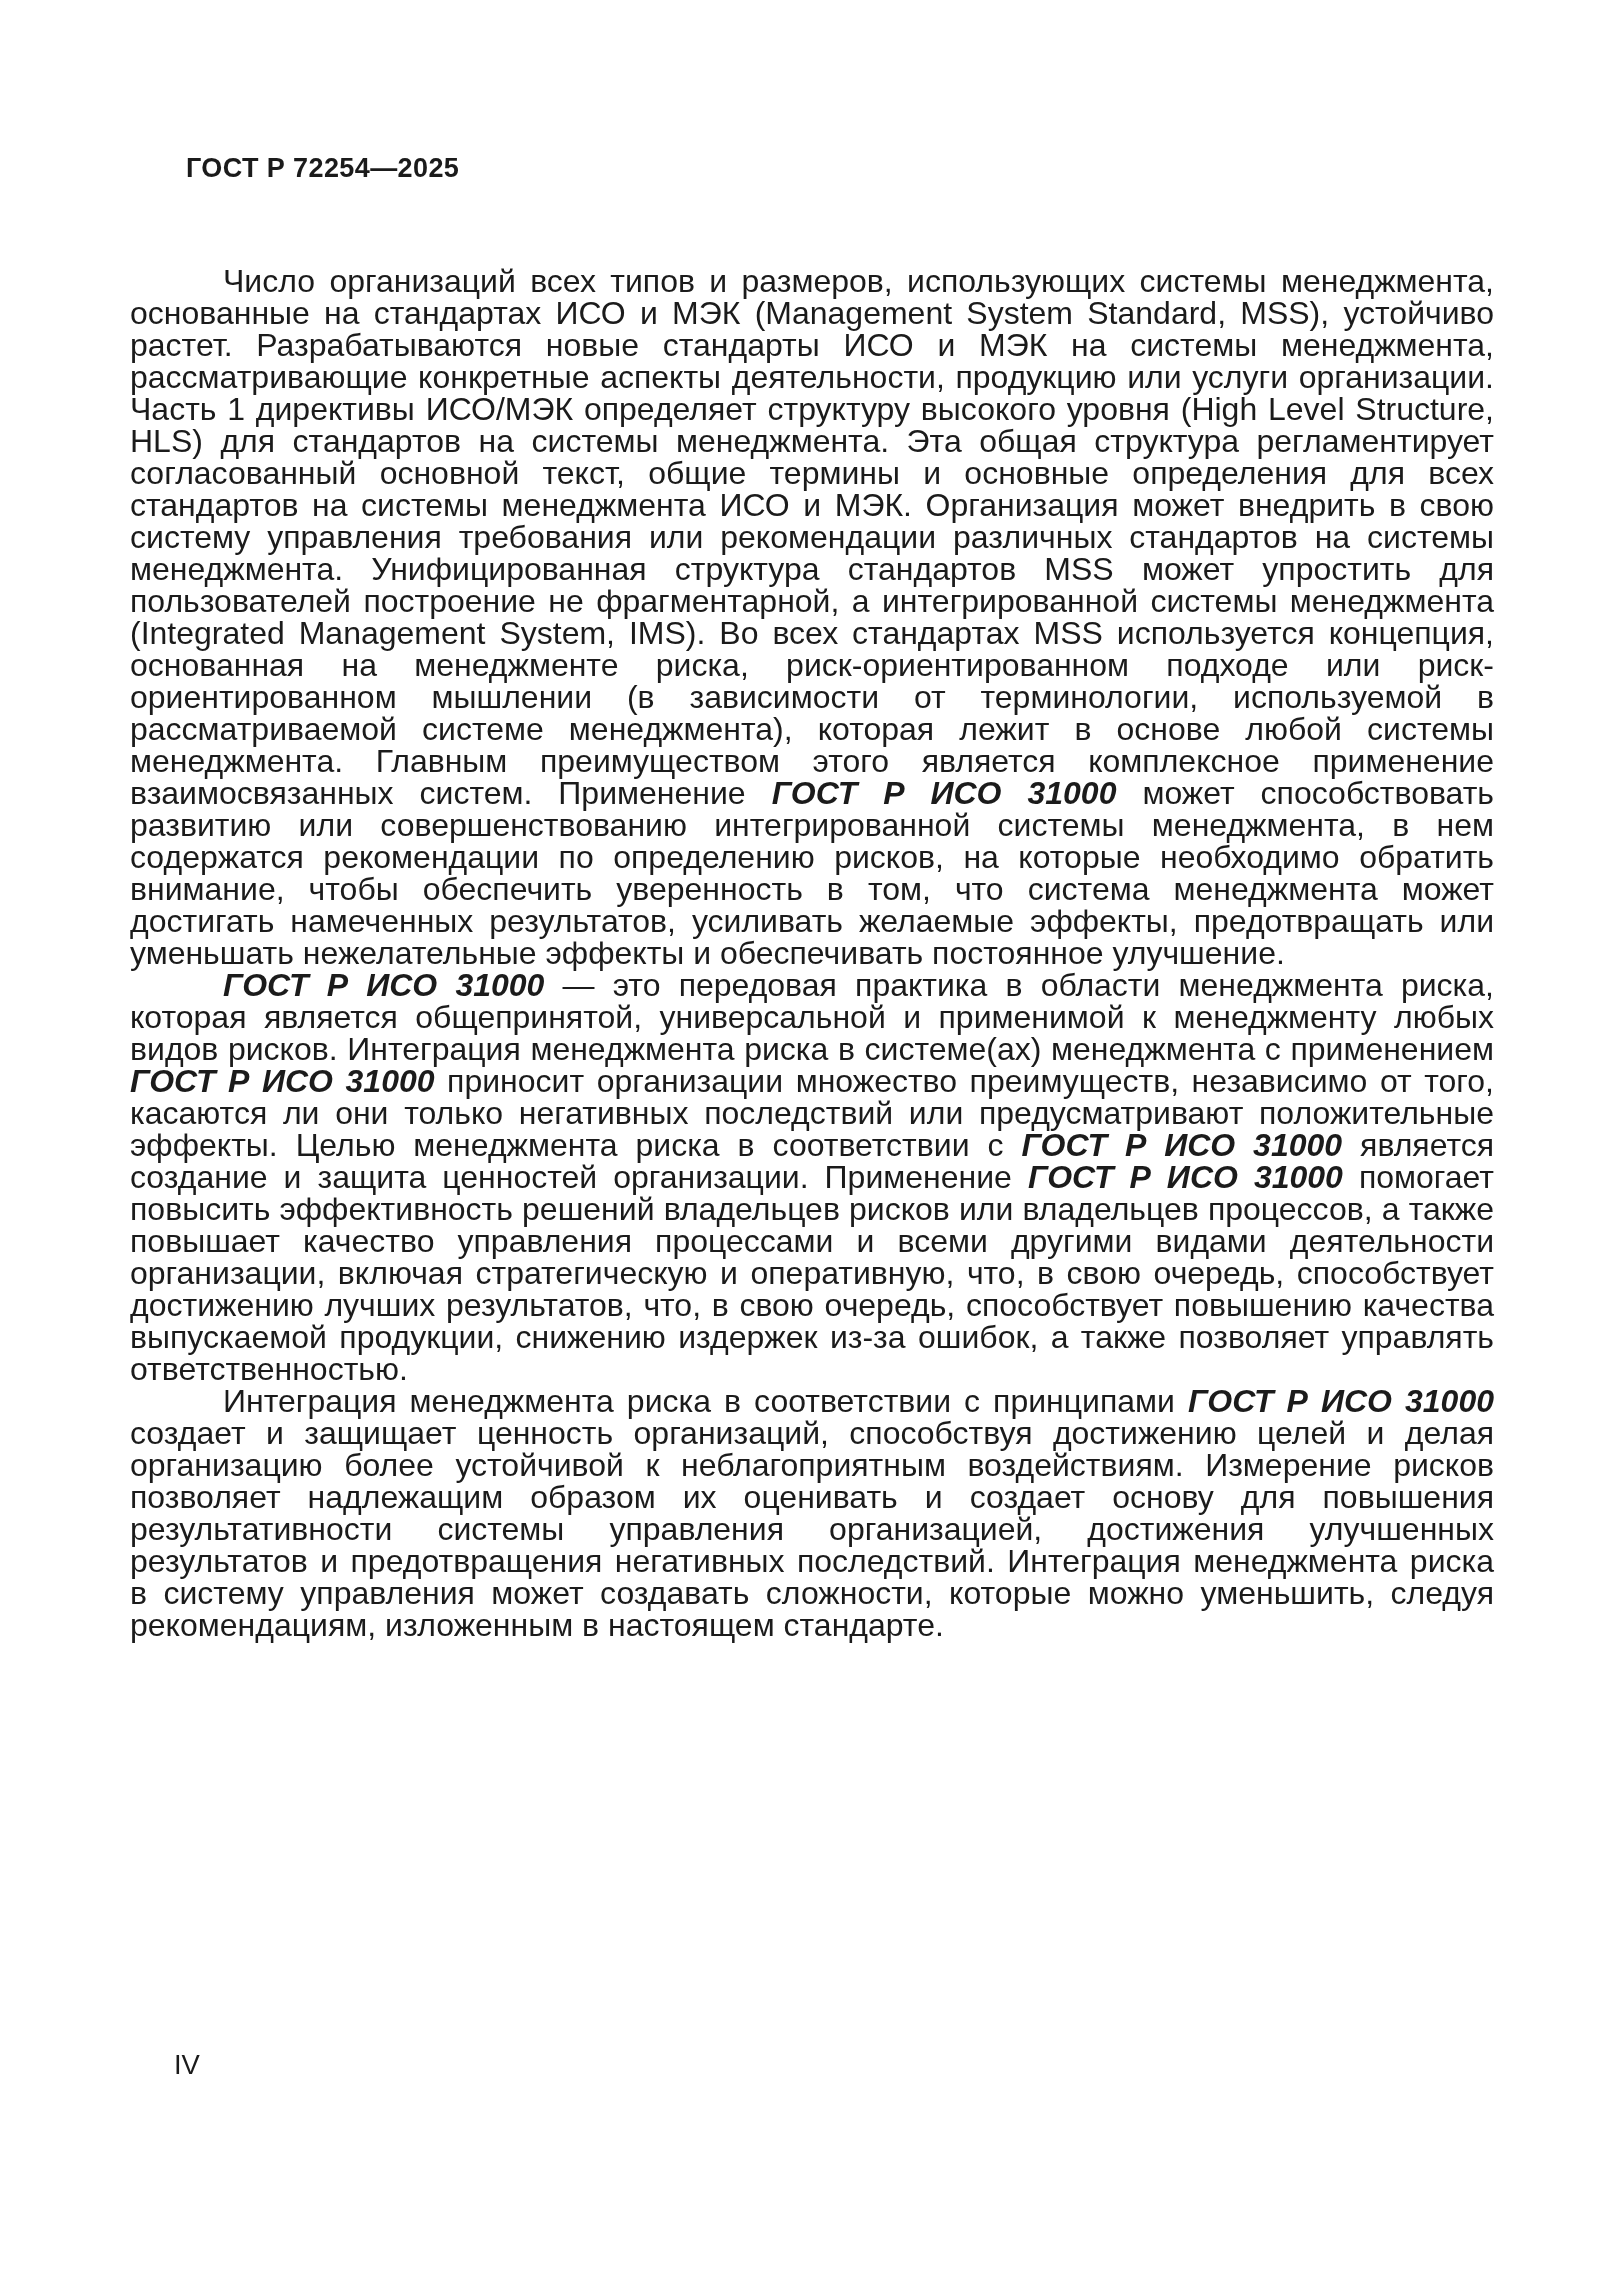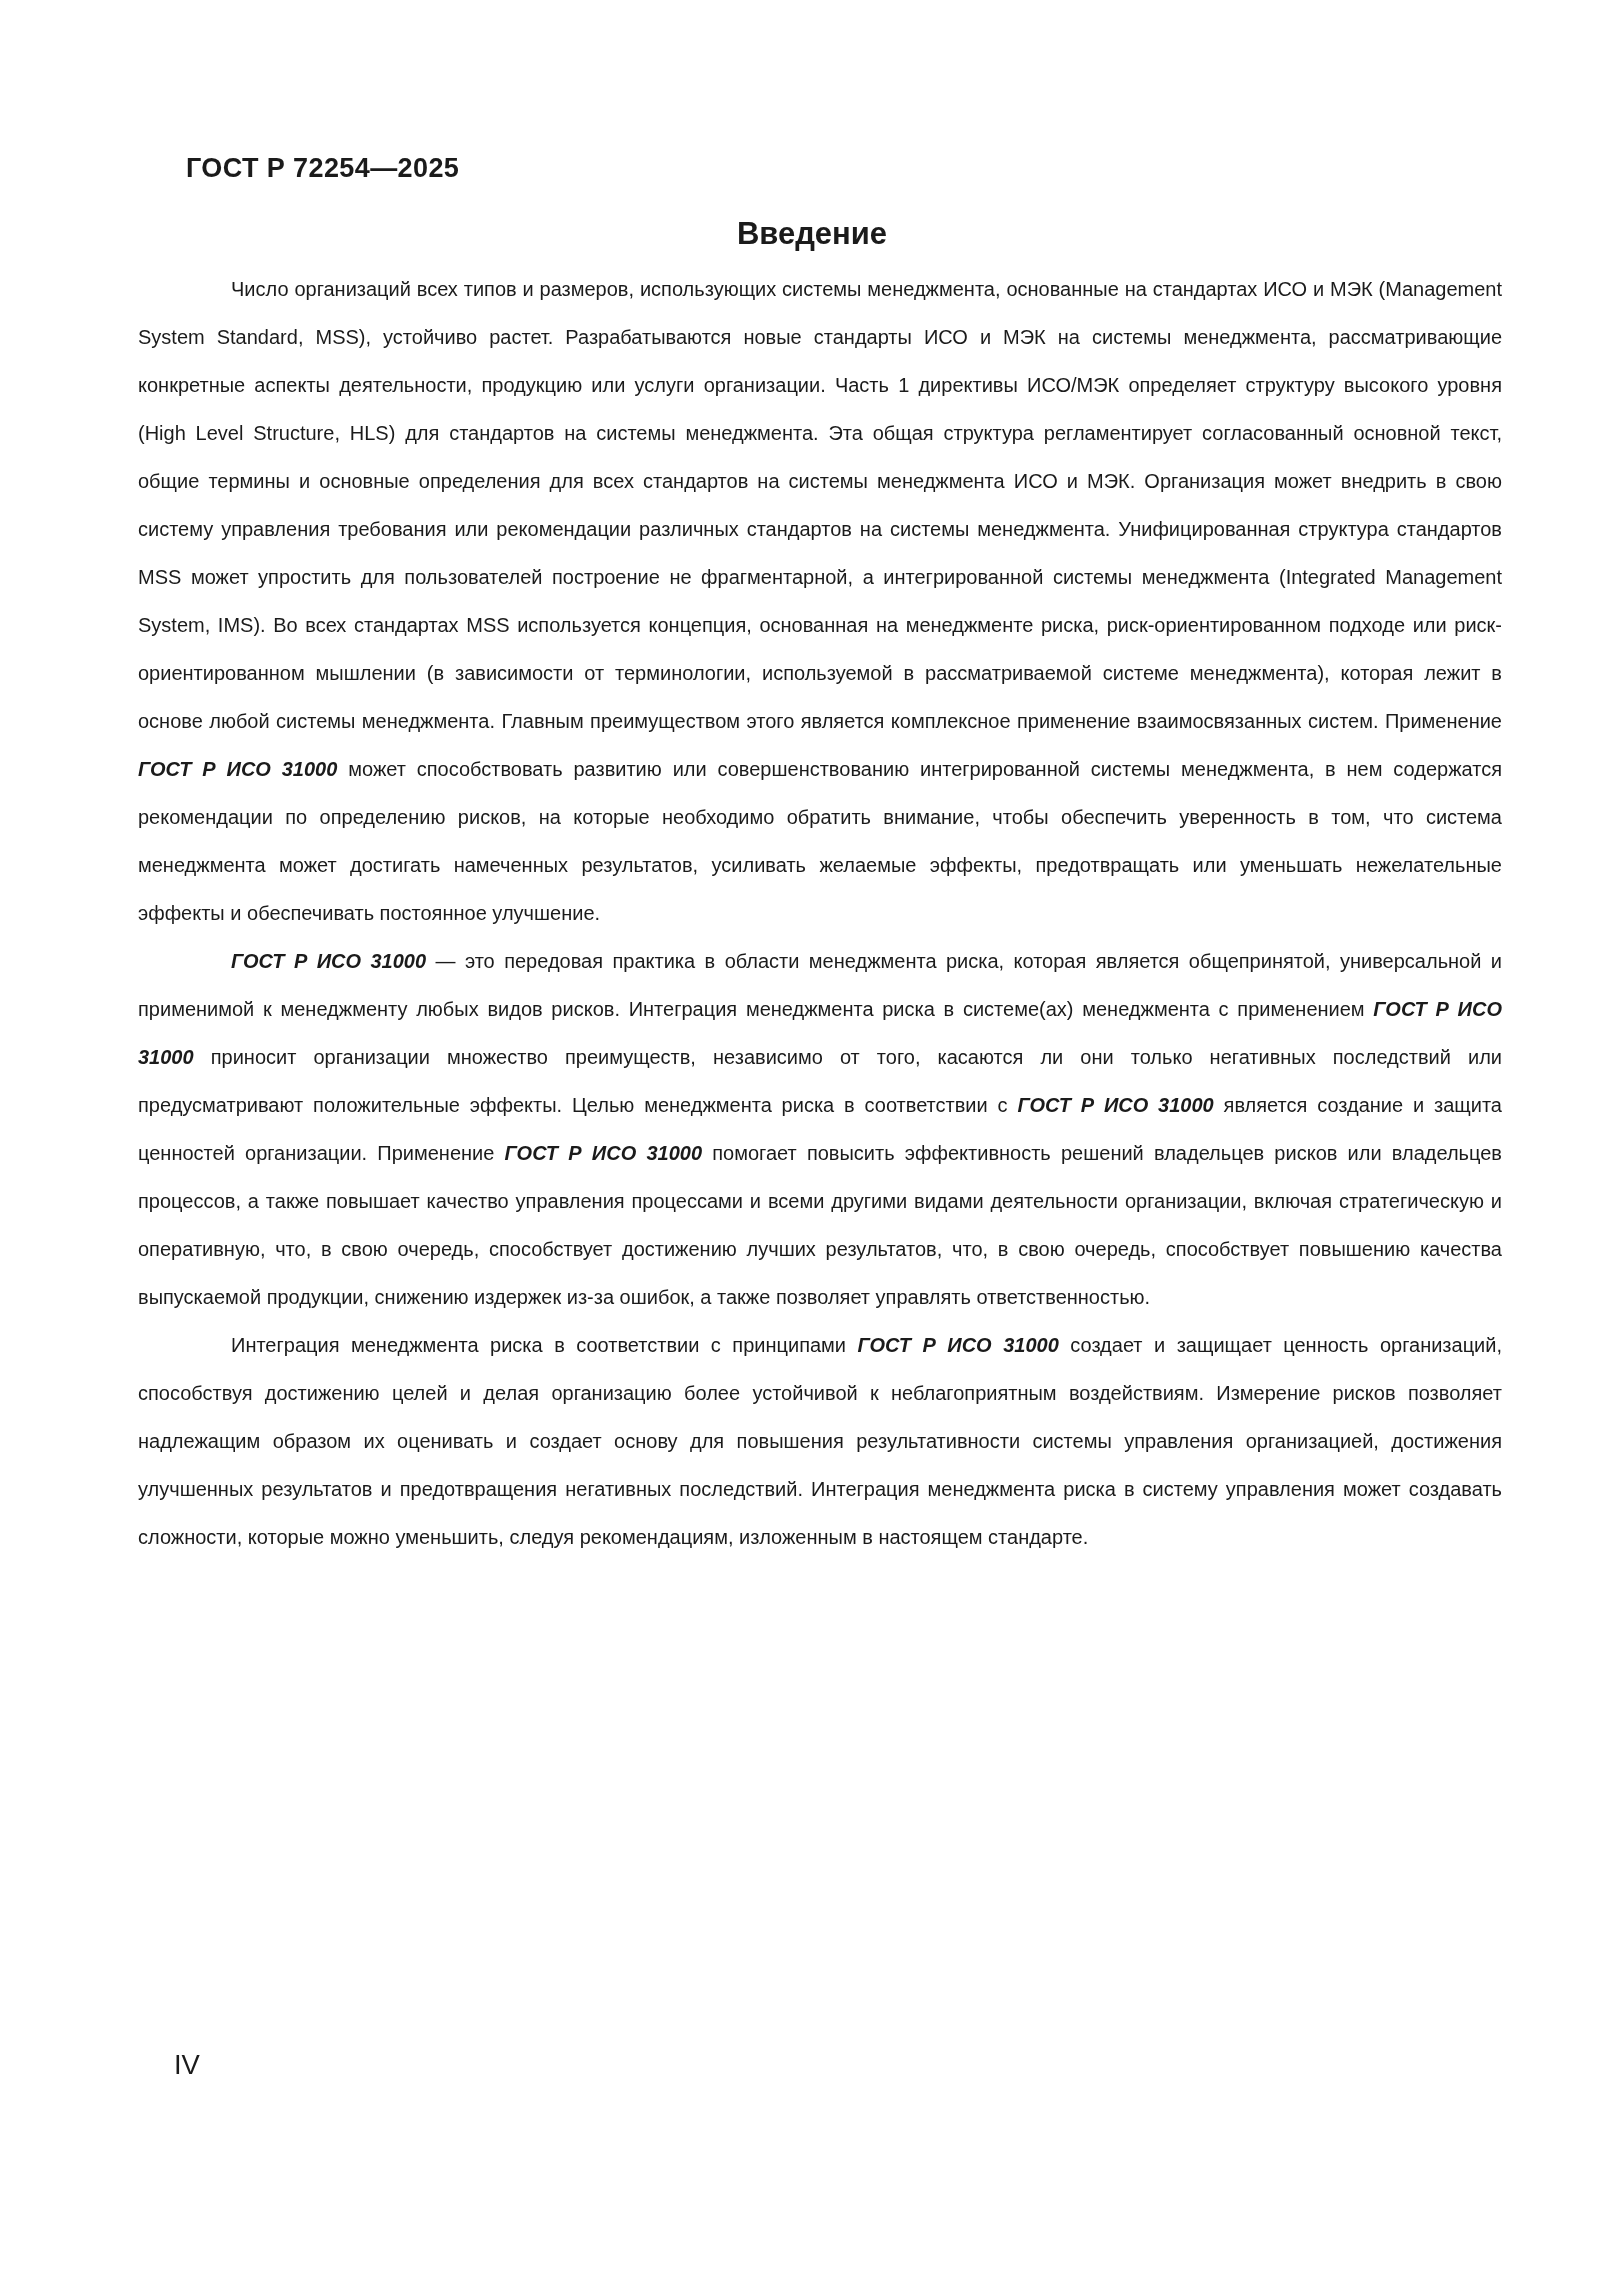--- a/index.html
+++ b/index.html
@@ -64,7 +64,6 @@
 <div class="page">
   <div class="doc-header">ГОСТ Р 72254—2025</div>
 
-  <div class="doc-title">Введение</div>
 
   <div class="body-text">
       <p><span>Число организаций всех типов и размеров, использующих системы менеджмента, основанные на стандартах ИСО и МЭК (Management System Standard, MSS), устойчиво растет. Разрабатываются новые стандарты ИСО и МЭК на системы менеджмента, рассматривающие конкретные аспекты деятельности, продукцию или услуги организации. Часть 1 директивы ИСО/МЭК определяет структуру высокого уровня (High Level Structure, HLS) для стандартов на системы менеджмента. Эта общая структура регламентирует согласованный основной текст, общие термины и основные определения для всех стандартов на системы менеджмента ИСО и МЭК. Организация может внедрить в свою систему управления требования или рекомендации различных стандартов на системы менеджмента. Унифицированная структура стандартов MSS может упростить для пользователей построение не фрагментарной, а интегрированной системы менеджмента (Integrated Management System, IMS). Во всех стандартах MSS используется концепция, основанная на менеджменте риска, риск-ориентированном подходе или риск-ориентированном мышлении (в зависимости от терминологии, используемой в рассматриваемой системе менеджмента), которая лежит в основе любой системы менеджмента. Главным преимуществом этого является комплексное применение взаимосвязанных систем. Применение </span><span class="gost-ref">ГОСТ Р ИСО 31000</span><span> может способствовать развитию или совершенствованию интегрированной системы менеджмента, в нем содержатся рекомендации по определению рисков, на которые необходимо обратить внимание, чтобы обеспечить уверенность в том, что система менеджмента может достигать намеченных результатов, усиливать желаемые эффекты, предотвращать или уменьшать нежелательные эффекты и обеспечивать постоянное улучшение.</span></p>

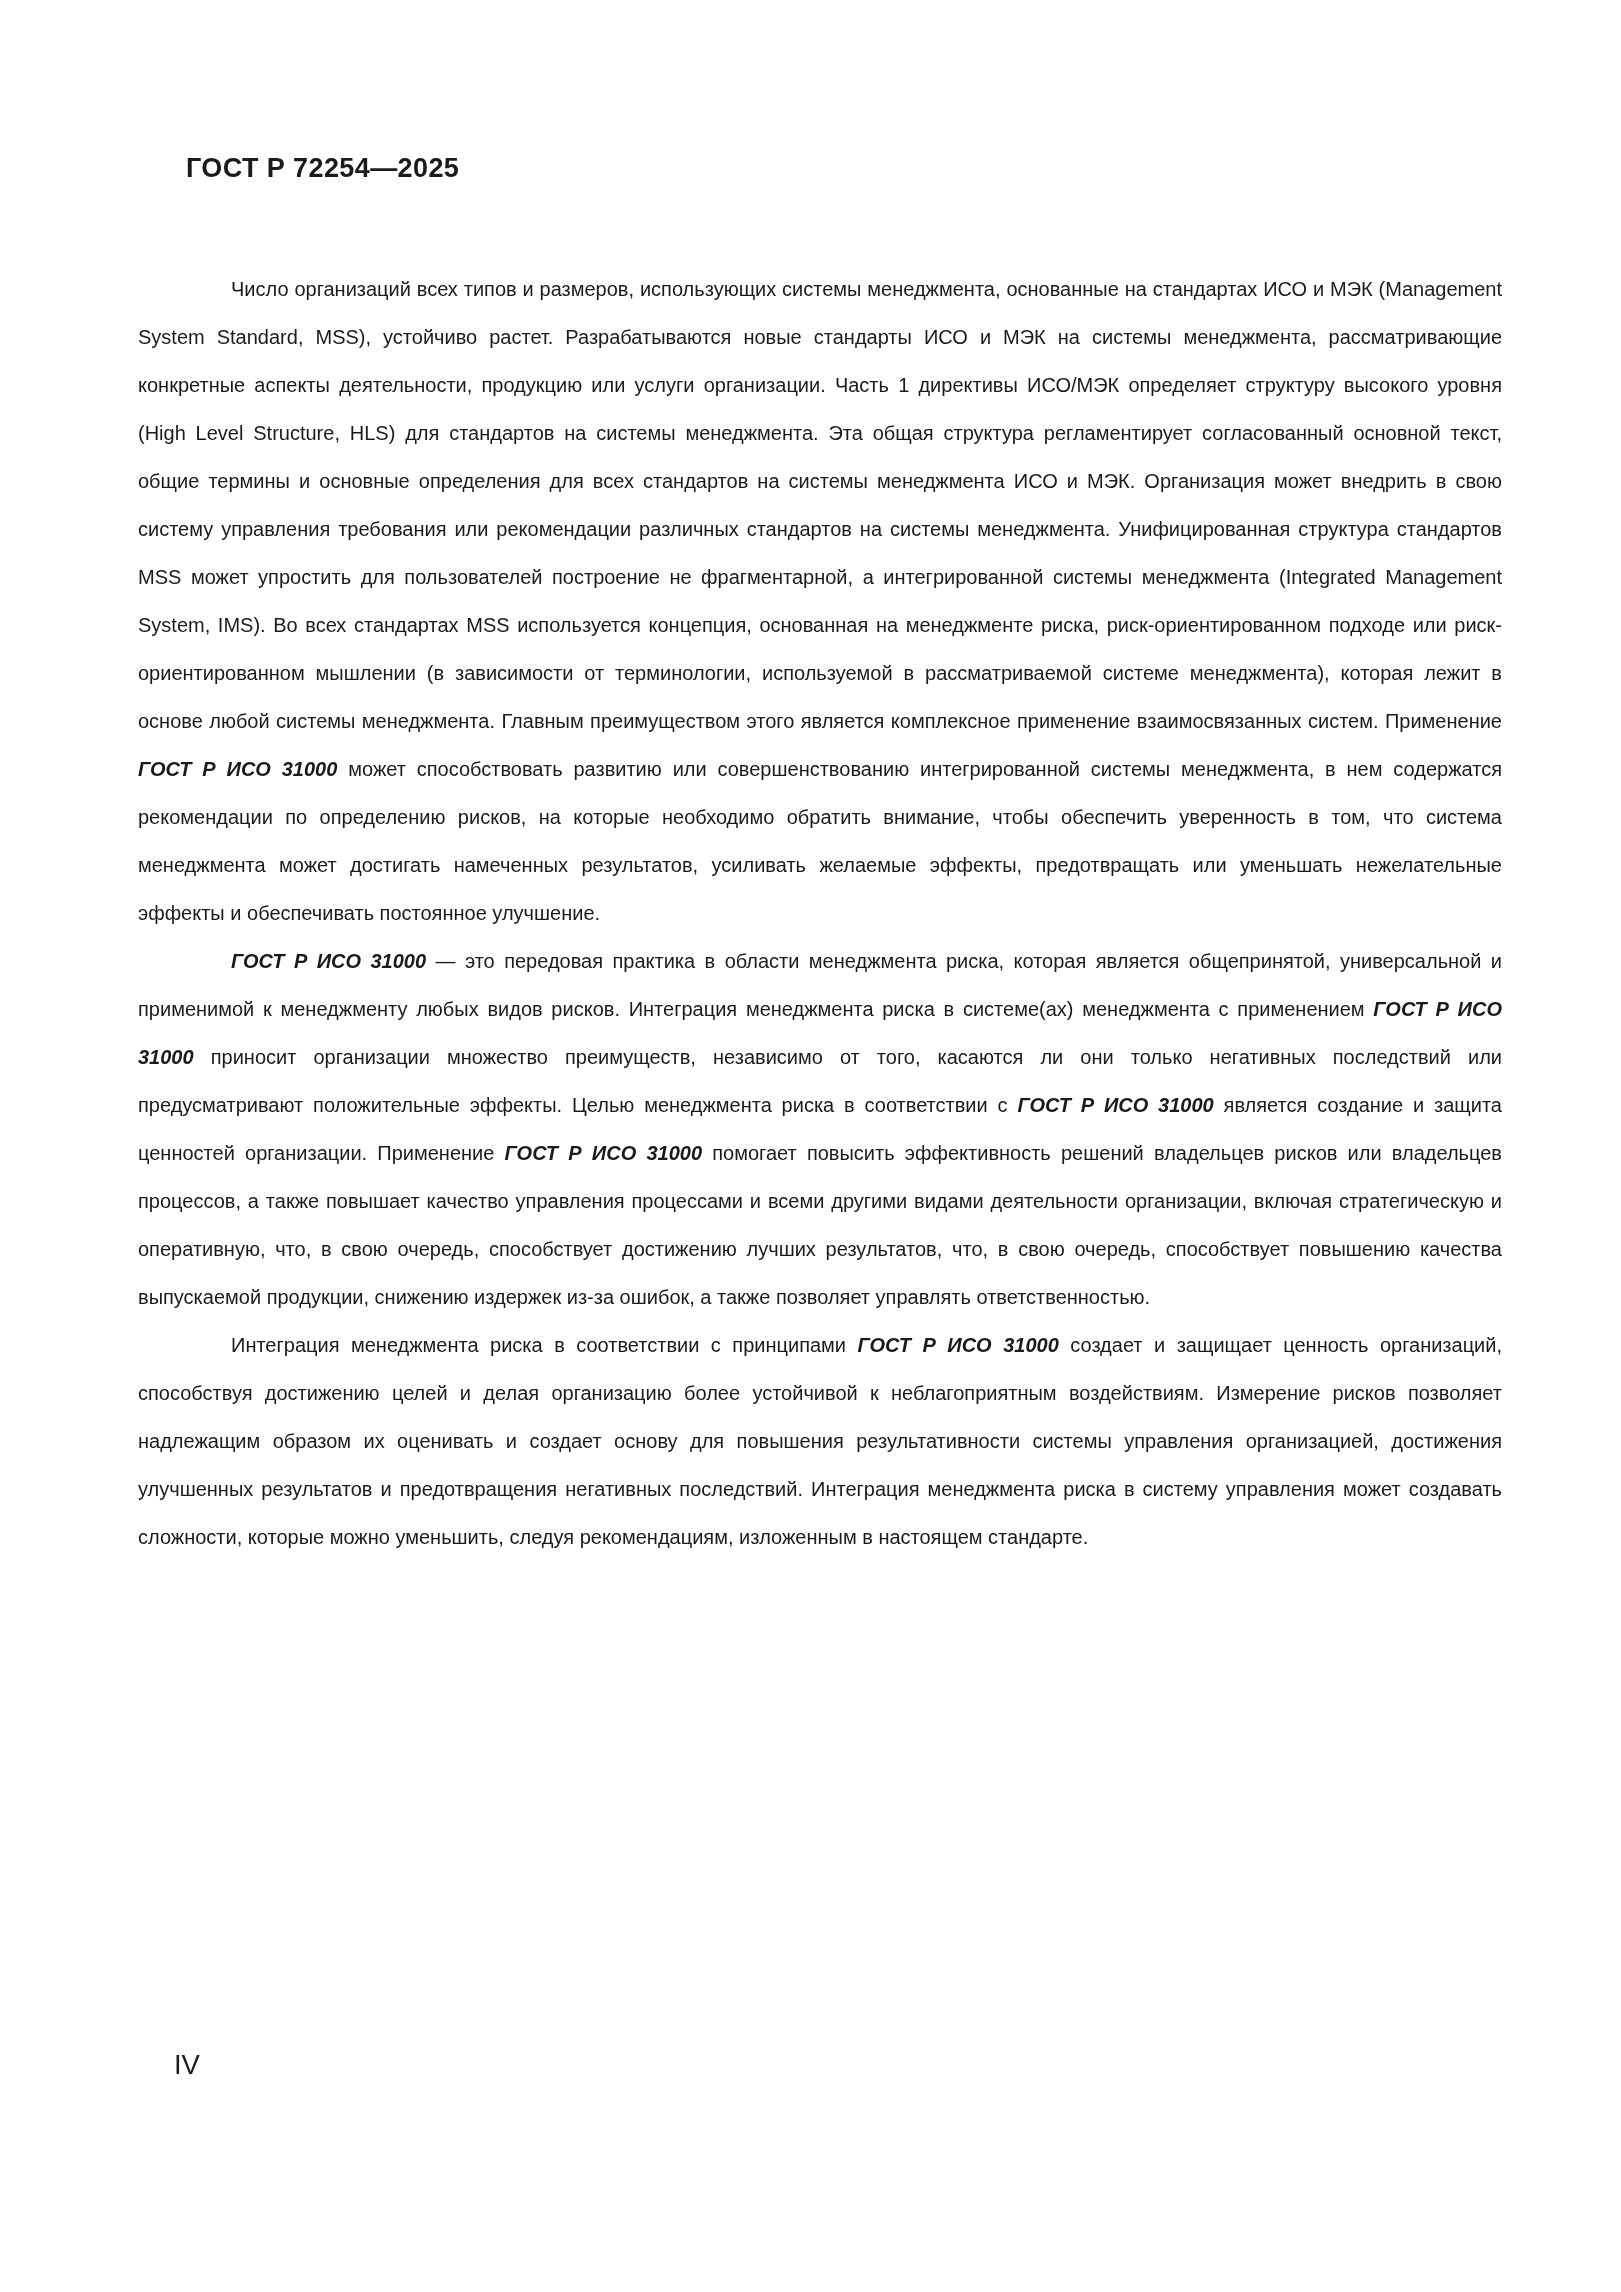--- a/index.html
+++ b/index.html
@@ -34,10 +34,10 @@
   .body-text {
     position: absolute;
     top: 265px;
-    left: 138px;
+    left: 130px;
     width: 1364px;
-    font-size: 20px;
-    line-height: 48px;
+    font-size: 32px;
+    line-height: 32px;
     text-align: justify;
     text-justify: inter-word;
   }

